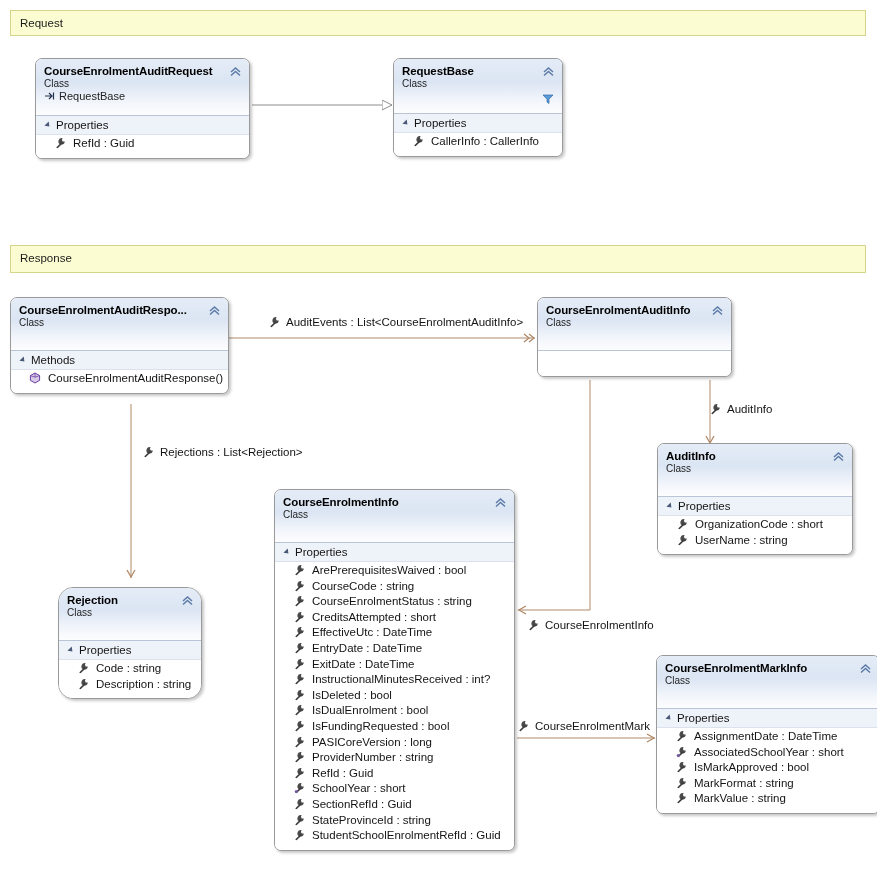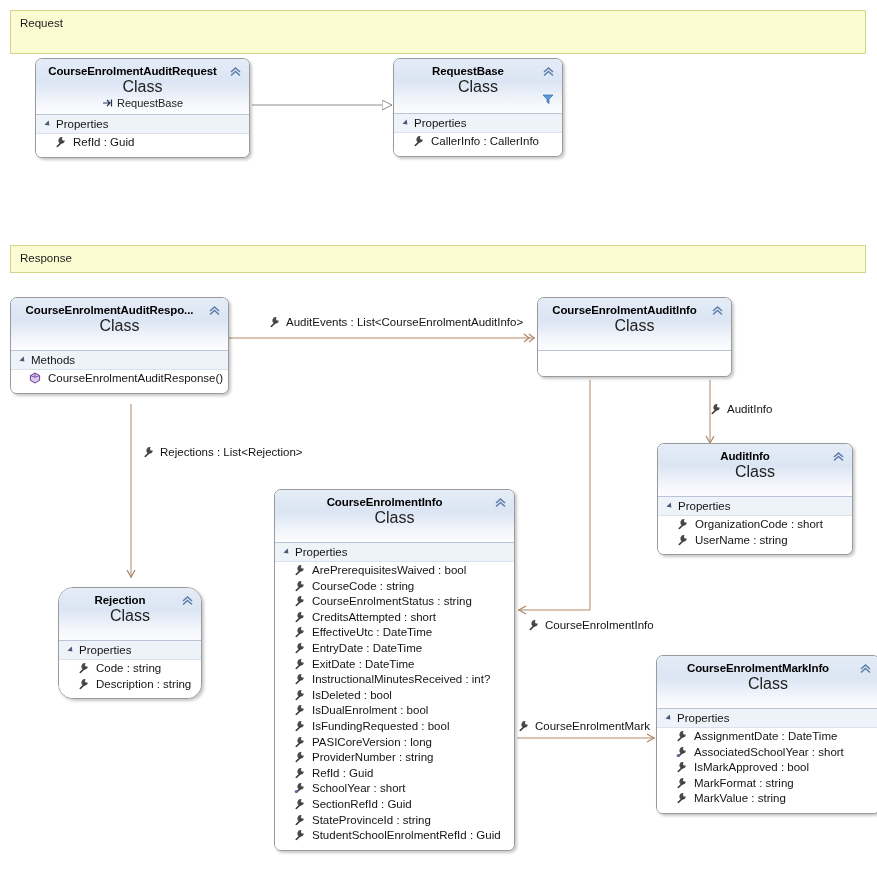--- a/index.html
+++ b/index.html
@@ -151,7 +151,7 @@
     <path d="M517,738 L655,738" fill="none" stroke="#b08968" stroke-width="1" marker-end="url(#chev1)"></path>
   </svg>
 
-  <div class="banner" style="left:10px; top:10px; width:856px; height:44px;">
+  <div class="banner" style="left:10px; top:10px; width:856px; height:26px;">
     <span>Request</span>
   </div>
 

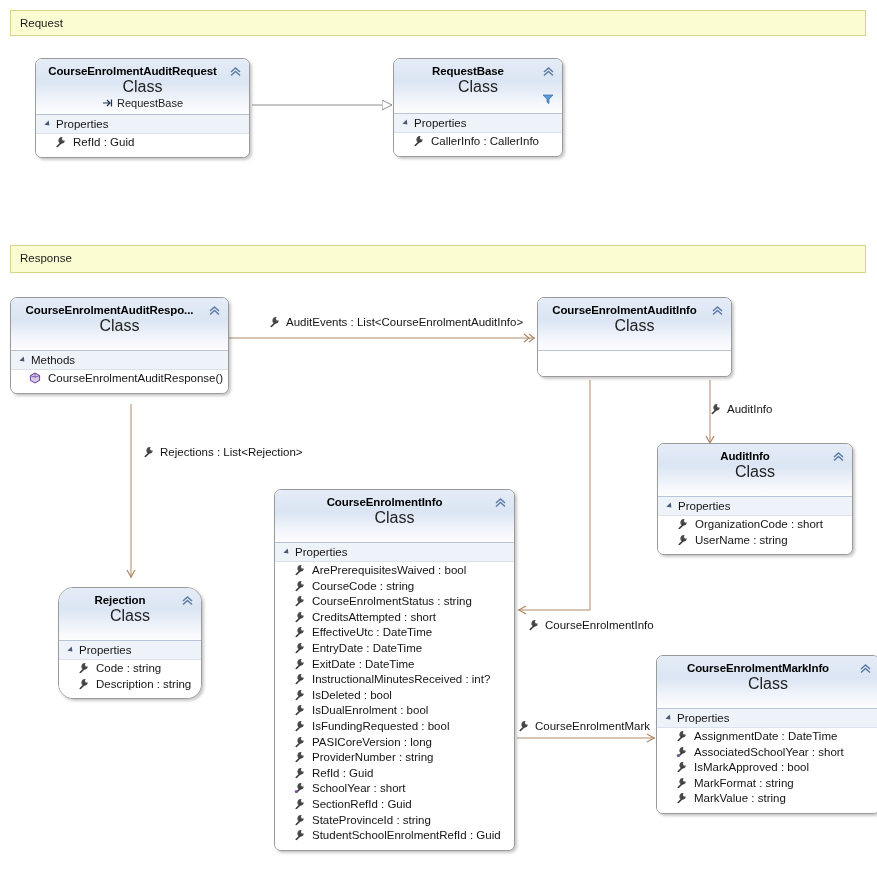--- a/index.html
+++ b/index.html
@@ -38,10 +38,9 @@
   }
   .cls-head {
     background: linear-gradient(to bottom, #e4ecf7 0%, #dbe5f3 42%, #eff3fa 72%, #fdfdfe 100%);
-    padding: 6px 8px 5px 8px;
+    padding: 6px 8px 13px 8px;
     position: relative;
     min-height: 40px;
-    text-align: center;
   }
   .cls-name {
     font-weight: bold;

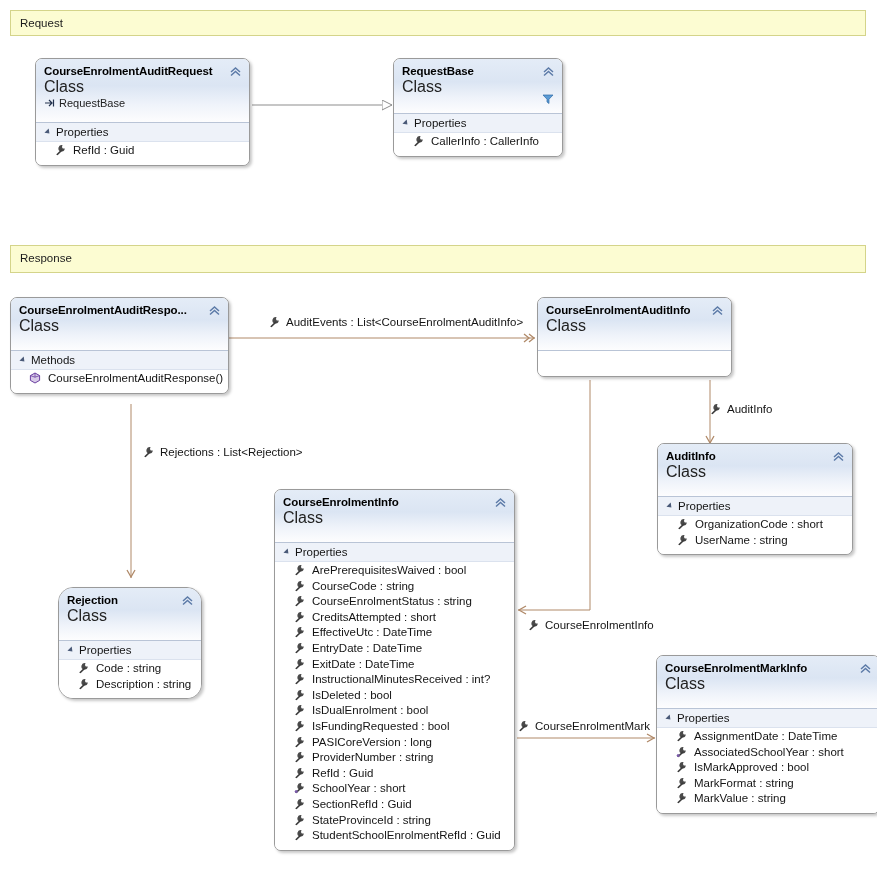--- a/index.html
+++ b/index.html
@@ -51,7 +51,7 @@
     white-space: nowrap;
   }
   .cls-stereo {
-    font-size: 16px;
+    font-size: 10px;
     color: #222;
     margin-top: 1px;
   }

